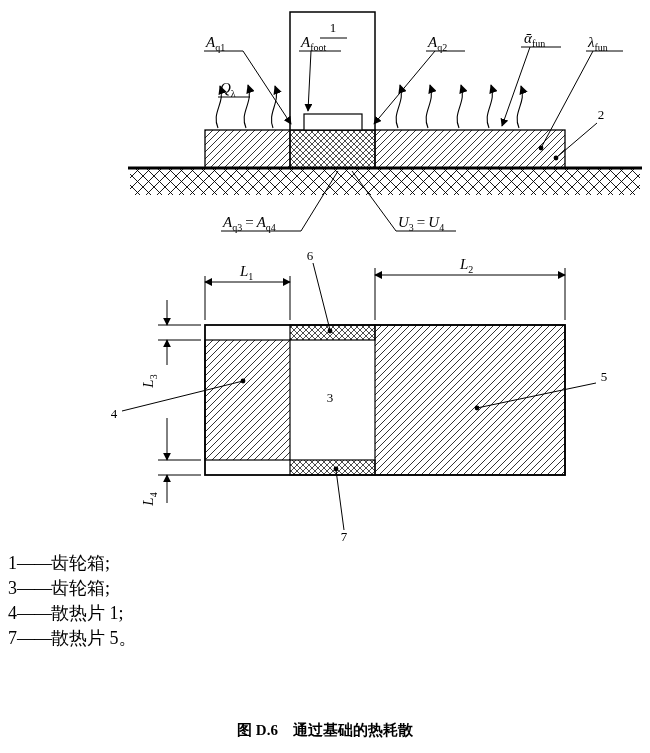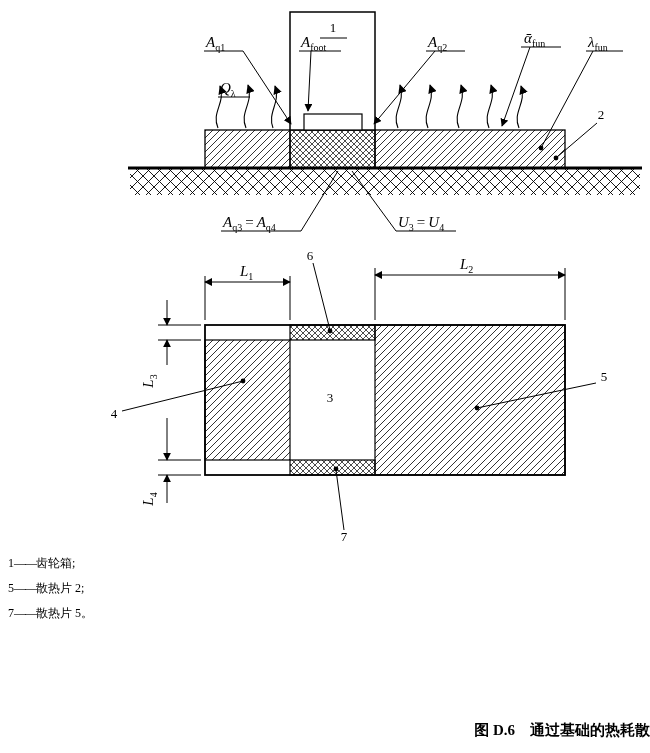--- a/index.html
+++ b/index.html
@@ -14,7 +14,7 @@
   .sub { font-size:10px; }
   .num { font-size:13px; font-family:"Liberation Serif", serif; }
   .legend { position:absolute; left:8px; top:551px; }
-  .legend-row { font-size:12px; height:25px; line-height:25px; white-space:nowrap; }
+  .legend-row { font-size:18px; height:25px; line-height:25px; white-space:nowrap; }
   .legend-row .dash { letter-spacing:-1px; }
   .caption {
     position:absolute; left:0; top:721px; width:100%; text-align:right;

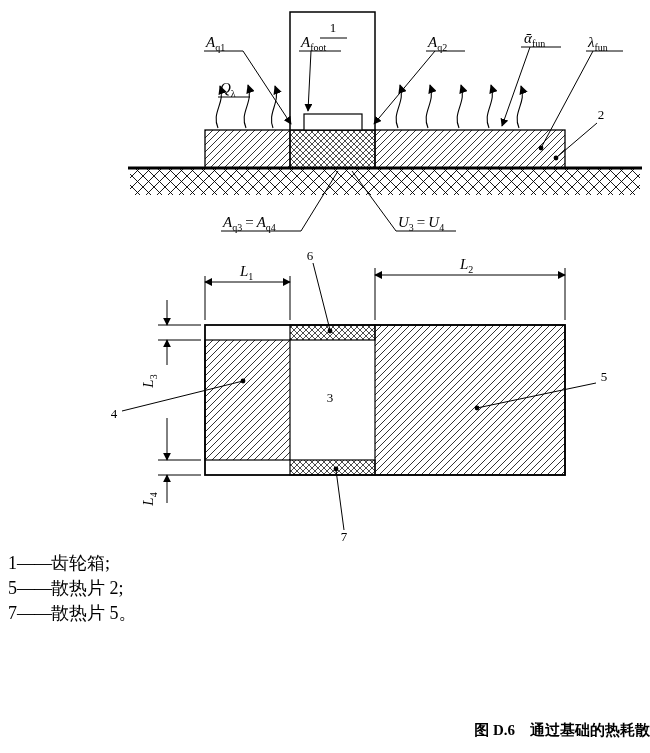--- a/index.html
+++ b/index.html
@@ -151,6 +151,7 @@
 
   <div class="legend">
     <div class="legend-row"><span>1</span><span class="dash">——</span><span>齿轮箱;</span></div>
+    <div class="legend-row"><span>3</span><span class="dash">——</span><span>齿轮箱;</span></div>
     <div class="legend-row"><span>5</span><span class="dash">——</span><span>散热片 2;</span></div>
     <div class="legend-row"><span>7</span><span class="dash">——</span><span>散热片 5。</span></div>
   </div>

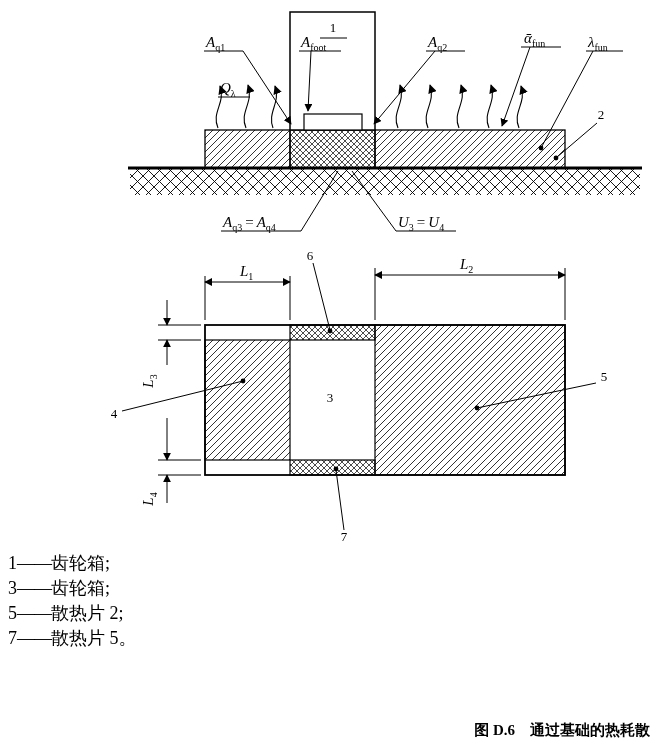--- a/index.html
+++ b/index.html
@@ -152,6 +152,7 @@
   <div class="legend">
     <div class="legend-row"><span>1</span><span class="dash">——</span><span>齿轮箱;</span></div>
     <div class="legend-row"><span>3</span><span class="dash">——</span><span>齿轮箱;</span></div>
+    <div class="legend-row"><span>4</span><span class="dash">——</span><span>散热片 1;</span></div>
     <div class="legend-row"><span>5</span><span class="dash">——</span><span>散热片 2;</span></div>
     <div class="legend-row"><span>7</span><span class="dash">——</span><span>散热片 5。</span></div>
   </div>

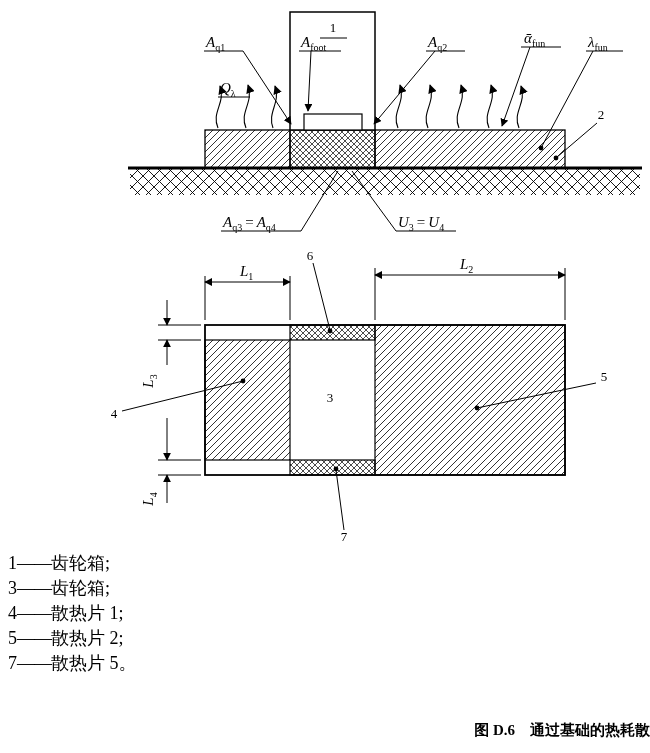--- a/index.html
+++ b/index.html
@@ -153,7 +153,6 @@
     <div class="legend-row"><span>1</span><span class="dash">——</span><span>齿轮箱;</span></div>
     <div class="legend-row"><span>3</span><span class="dash">——</span><span>齿轮箱;</span></div>
     <div class="legend-row"><span>4</span><span class="dash">——</span><span>散热片 1;</span></div>
-    <div class="legend-row"><span>5</span><span class="dash">——</span><span>散热片 2;</span></div>
     <div class="legend-row"><span>7</span><span class="dash">——</span><span>散热片 5。</span></div>
   </div>
 

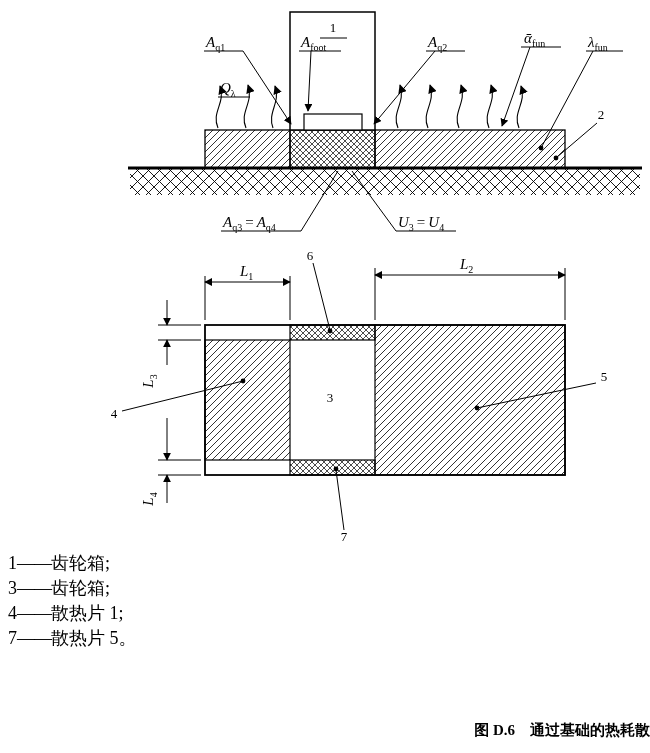--- a/index.html
+++ b/index.html
@@ -17,7 +17,7 @@
   .legend-row { font-size:18px; height:25px; line-height:25px; white-space:nowrap; }
   .legend-row .dash { letter-spacing:-1px; }
   .caption {
-    position:absolute; left:0; top:721px; width:100%; text-align:right;
+    position:absolute; left:0; top:721px; width:100%; text-align:center;
     font-weight:bold; font-size:15px; font-family:"Liberation Serif", serif;
   }
 </style>

